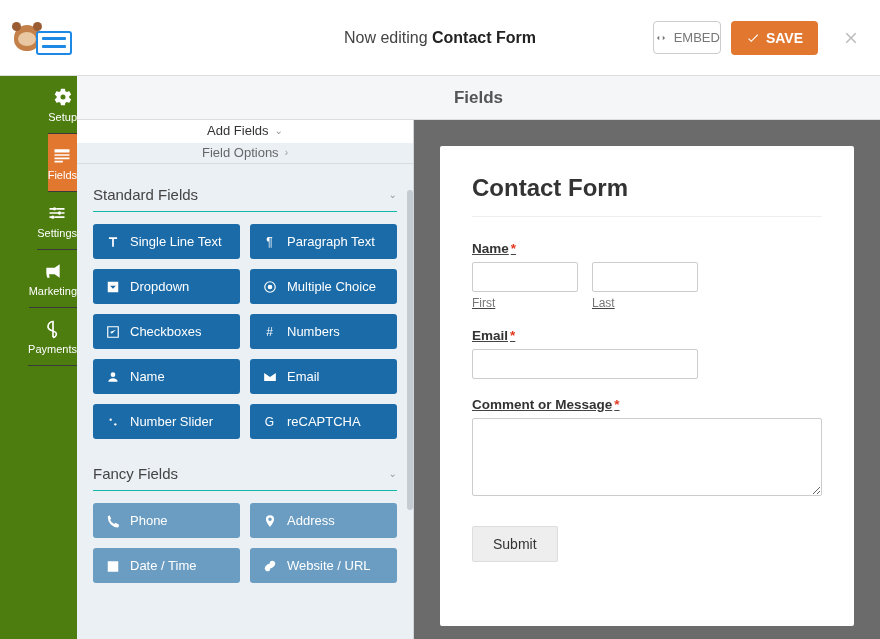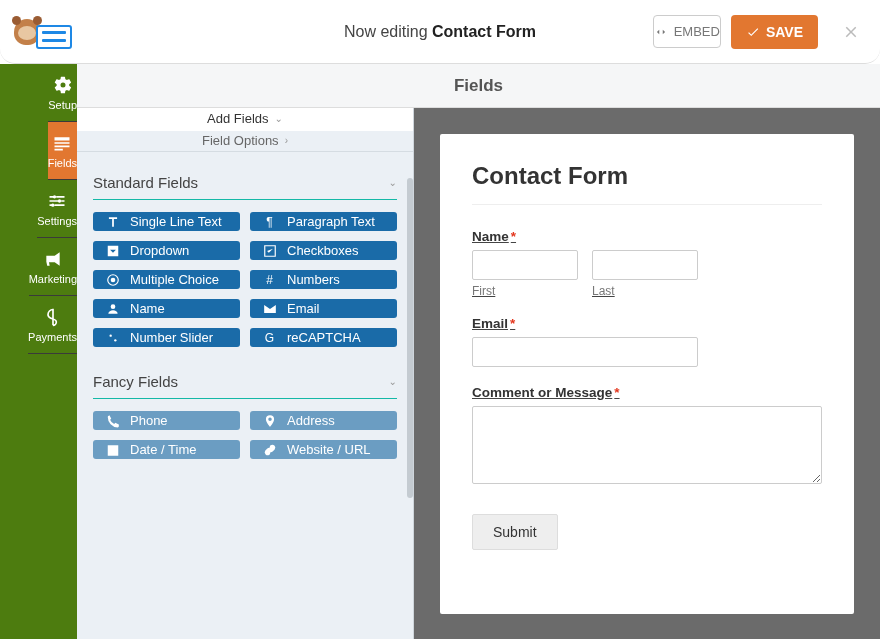--- a/index.html
+++ b/index.html
@@ -6,7 +6,7 @@
   body { font-family: -apple-system, BlinkMacSystemFont, "Segoe UI", Arial, sans-serif; background:#fff; width:880px; height:639px; overflow:hidden; color:#444;}
   
   
-  .topbar { height:64px; border-bottom:1px solid #ddd; display:flex; align-items:center; padding:0 14px; position:relative;border-radius:15px;}
+  .topbar { height:76px; border-bottom:1px solid #ddd; display:flex; align-items:center; padding:0 14px; position:relative;}
   .logo { display:flex; align-items:center; gap:2px; }
   .logo-bear { width:26px; height:26px; background:#c38049; border-radius:50% 50% 45% 45%; position:relative; }
   .logo-bear::before, .logo-bear::after { content:""; position:absolute; width:9px; height:9px; background:#9a5c33; border-radius:50%; top:-3px; }

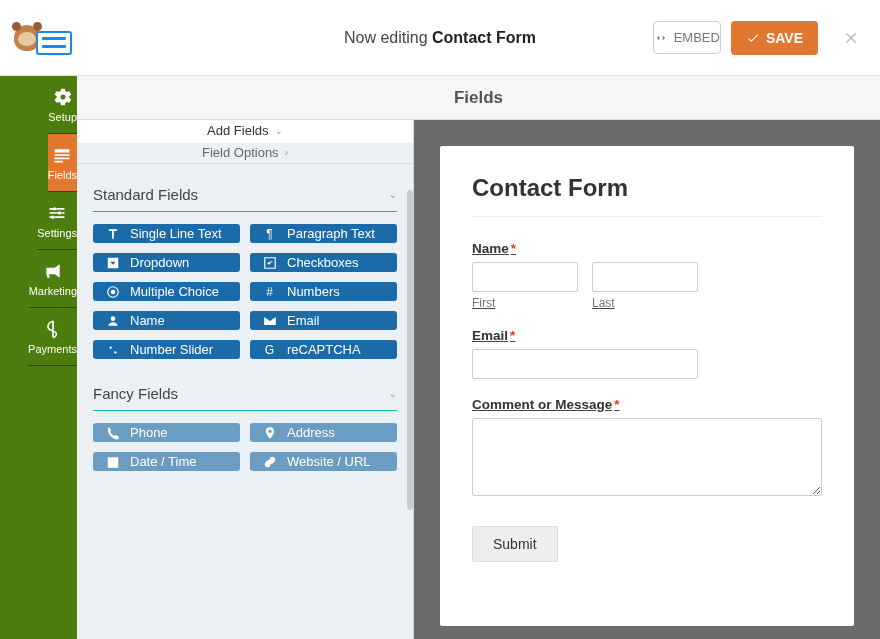--- a/index.html
+++ b/index.html
@@ -50,7 +50,7 @@
   .section-head { display:flex; align-items:center; justify-content:space-between; font-size:15px; color:#444; padding:10px 0 8px 0; border-bottom:1px solid #14b8a6; margin-bottom:12px; cursor:pointer;}
   
   .field-grid { display:grid; grid-template-columns:1fr 1fr; gap:10px; }
-  .field-btn { background:#1a6ba8; color:#fff; font-size:13px; border:none; border-radius:3px; padding:2px 12px; display:flex; align-items:center; gap:10px; cursor:pointer; text-align:left;}
+  .field-btn { background:#1a6ba8; color:#fff; font-size:13px; border:none; border-radius:3px; padding:10px 12px; display:flex; align-items:center; gap:10px; cursor:pointer; text-align:left;}
   .field-btn.fancy { background:#6b9dc2; }
   .fi { display:inline-flex; width:15px; height:15px; align-items:center; justify-content:center; font-size:12px; }
   

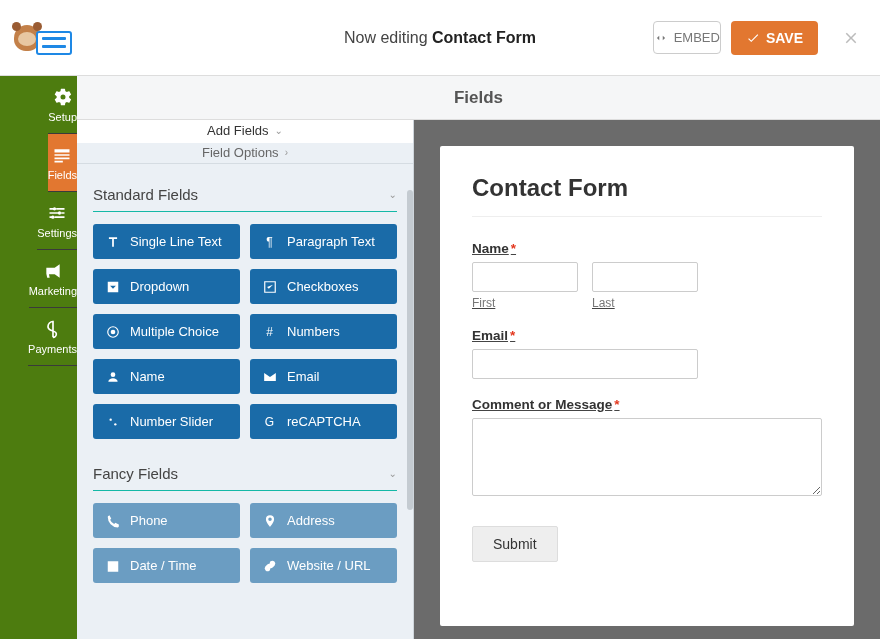--- a/index.html
+++ b/index.html
@@ -196,20 +196,20 @@
             <button class="field-btn">
                 <span class="fi">
                   <svg class="icon-sm" viewBox="0 0 24 24">
+                    <circle cx="12" cy="12" r="9" fill="none" stroke="currentColor" stroke-width="2"></circle>
+                    <circle cx="12" cy="12" r="4"></circle>
+                  </svg>
+                </span>
+                <span>Multiple Choice</span>
+              </button>
+            <button class="field-btn">
+                <span class="fi">
+                  <svg class="icon-sm" viewBox="0 0 24 24">
                     <path d="M3 3h18v18H3z" fill="none" stroke="currentColor" stroke-width="2"></path>
                     <path d="M7 12l3 3 7-7"></path>
                   </svg>
                 </span>
                 <span>Checkboxes</span>
-              </button>
-            <button class="field-btn">
-                <span class="fi">
-                  <svg class="icon-sm" viewBox="0 0 24 24">
-                    <circle cx="12" cy="12" r="9" fill="none" stroke="currentColor" stroke-width="2"></circle>
-                    <circle cx="12" cy="12" r="4"></circle>
-                  </svg>
-                </span>
-                <span>Multiple Choice</span>
               </button>
             <button class="field-btn">
                 <span class="fi">#</span>

